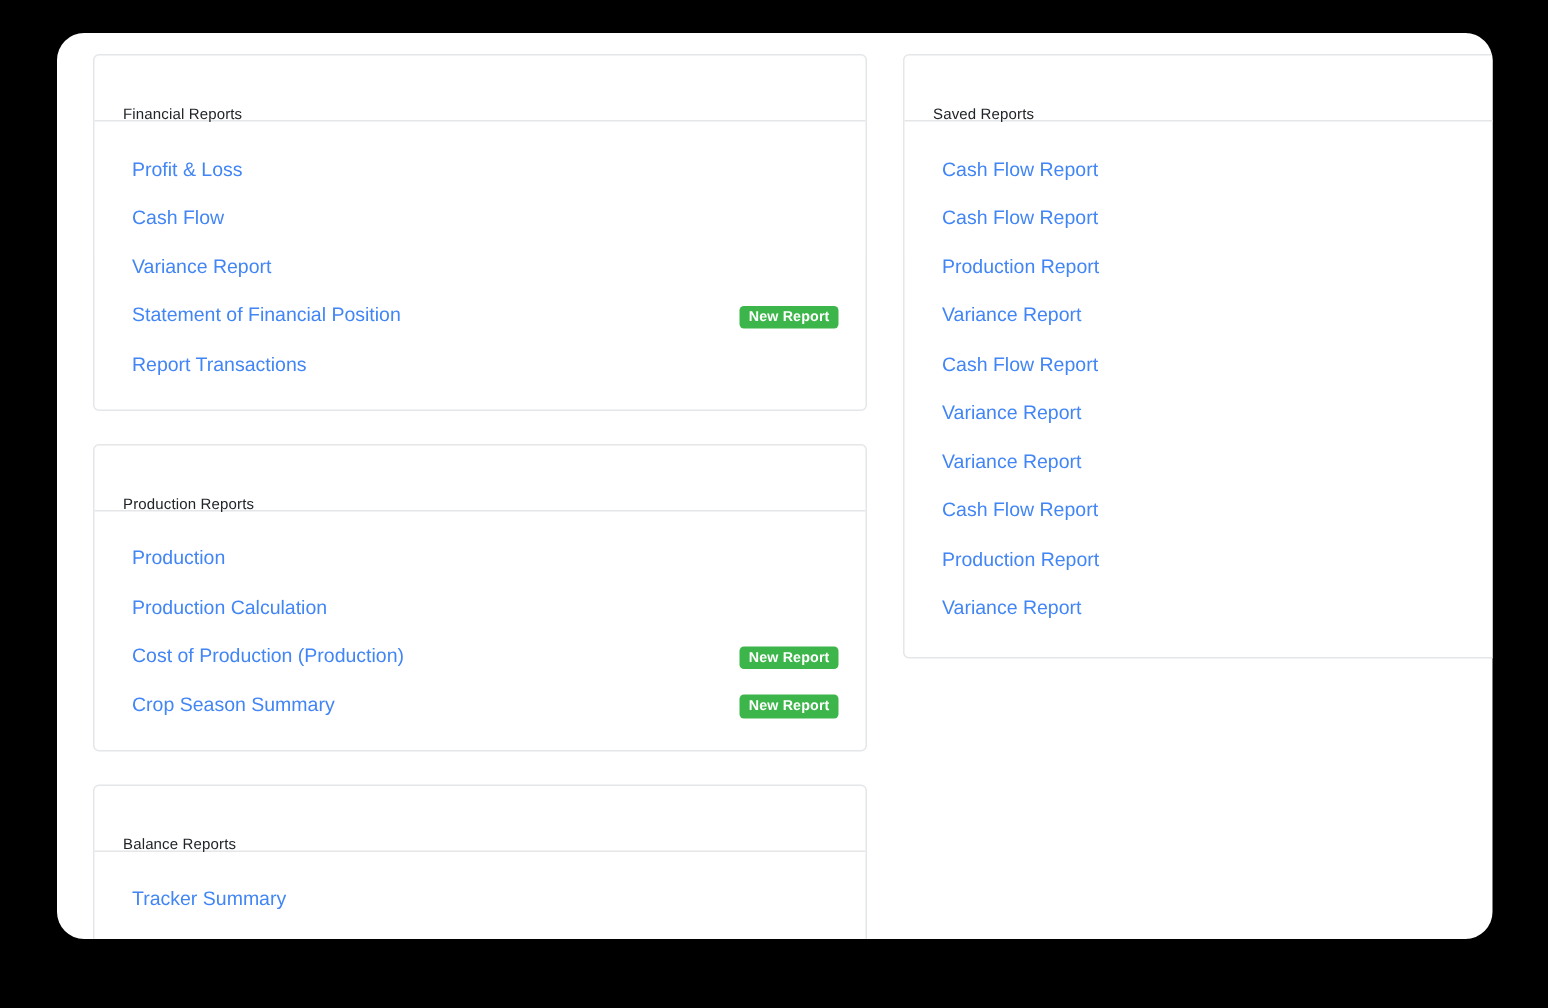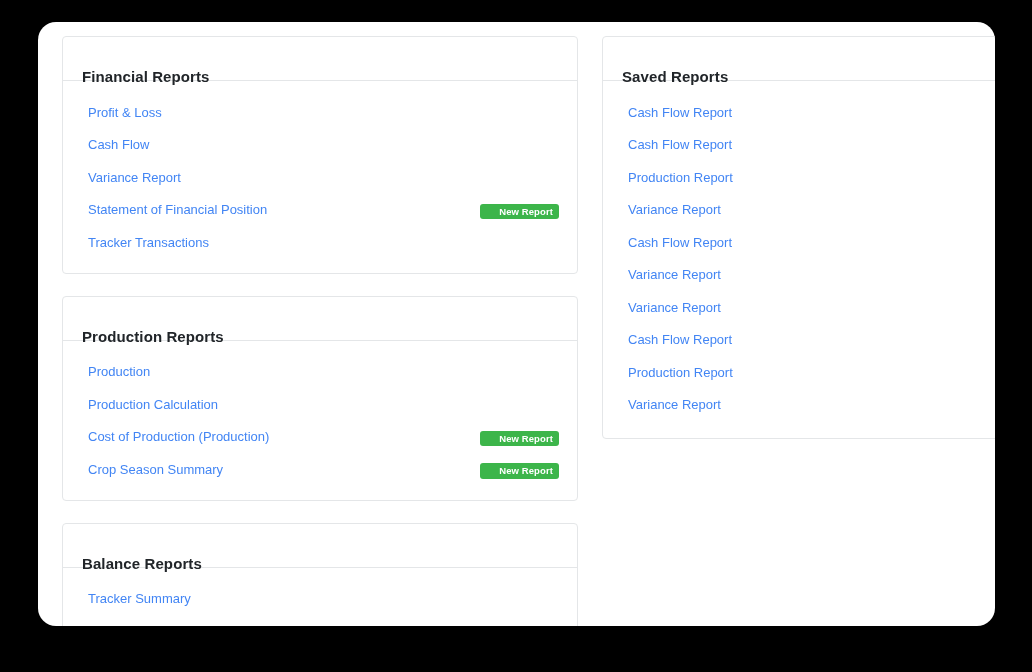--- a/index.html
+++ b/index.html
@@ -67,9 +67,9 @@
     box-sizing: border-box;
   }
   .card-title {
-    font-size: 15px;
+    font-size: 10px;
     color: #212529;
-    font-weight: bold;
+    font-weight: normal;
     letter-spacing: 0.1px;
     white-space: nowrap;
     margin-top: 36px;

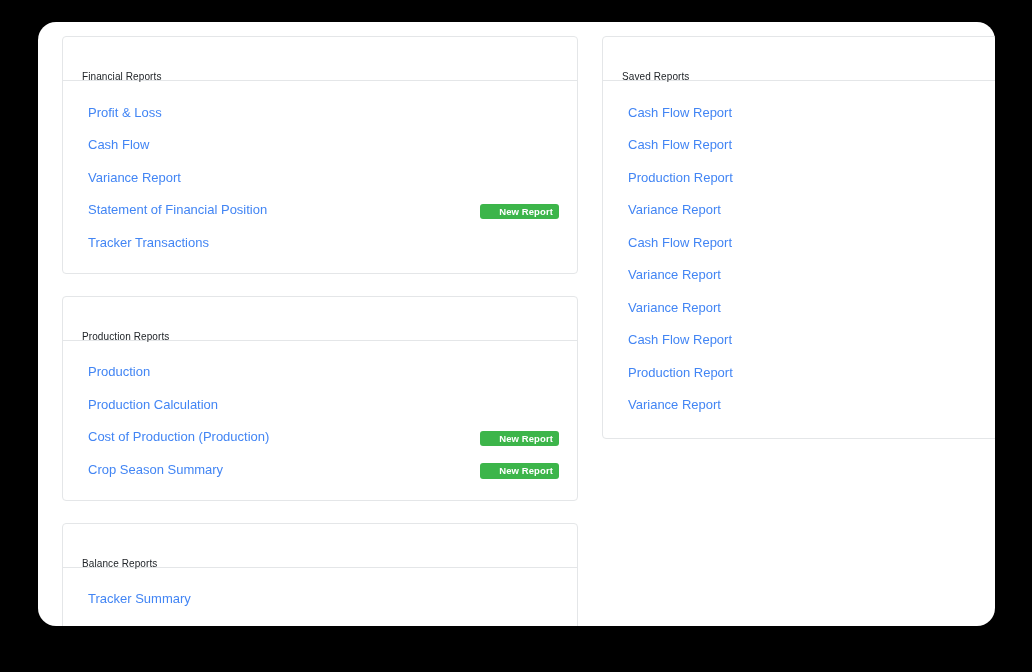--- a/index.html
+++ b/index.html
@@ -101,7 +101,7 @@
     font-size: 9.5px;
     font-weight: bold;
     letter-spacing: 0.1px;
-    padding: 3px 6px 3px 19px;
+    padding: 3px 6px 3px 6px;
     border-radius: 3px;
     line-height: 1;
     white-space: nowrap;

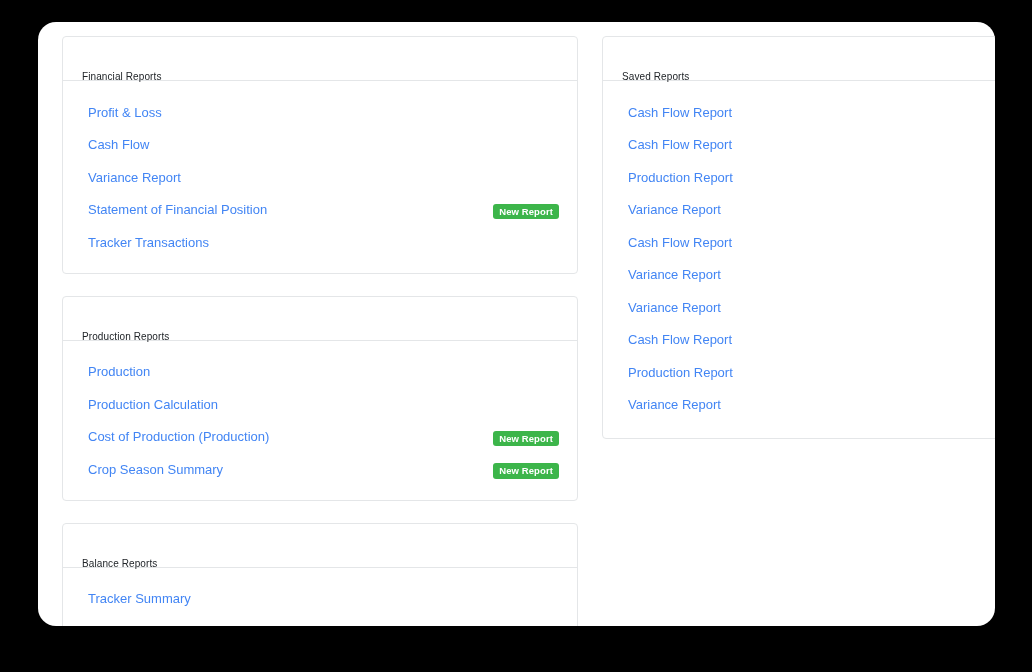--- a/index.html
+++ b/index.html
@@ -140,7 +140,7 @@
               <div class="badge-slot"><span class="badge-new">New Report</span></div>
             </div>
             <div class="report-row">
-              <a class="report-link">Tracker Transactions</a>
+              <a class="report-link">Report Transactions</a>
               <div class="badge-slot"></div>
             </div>
           </div>

